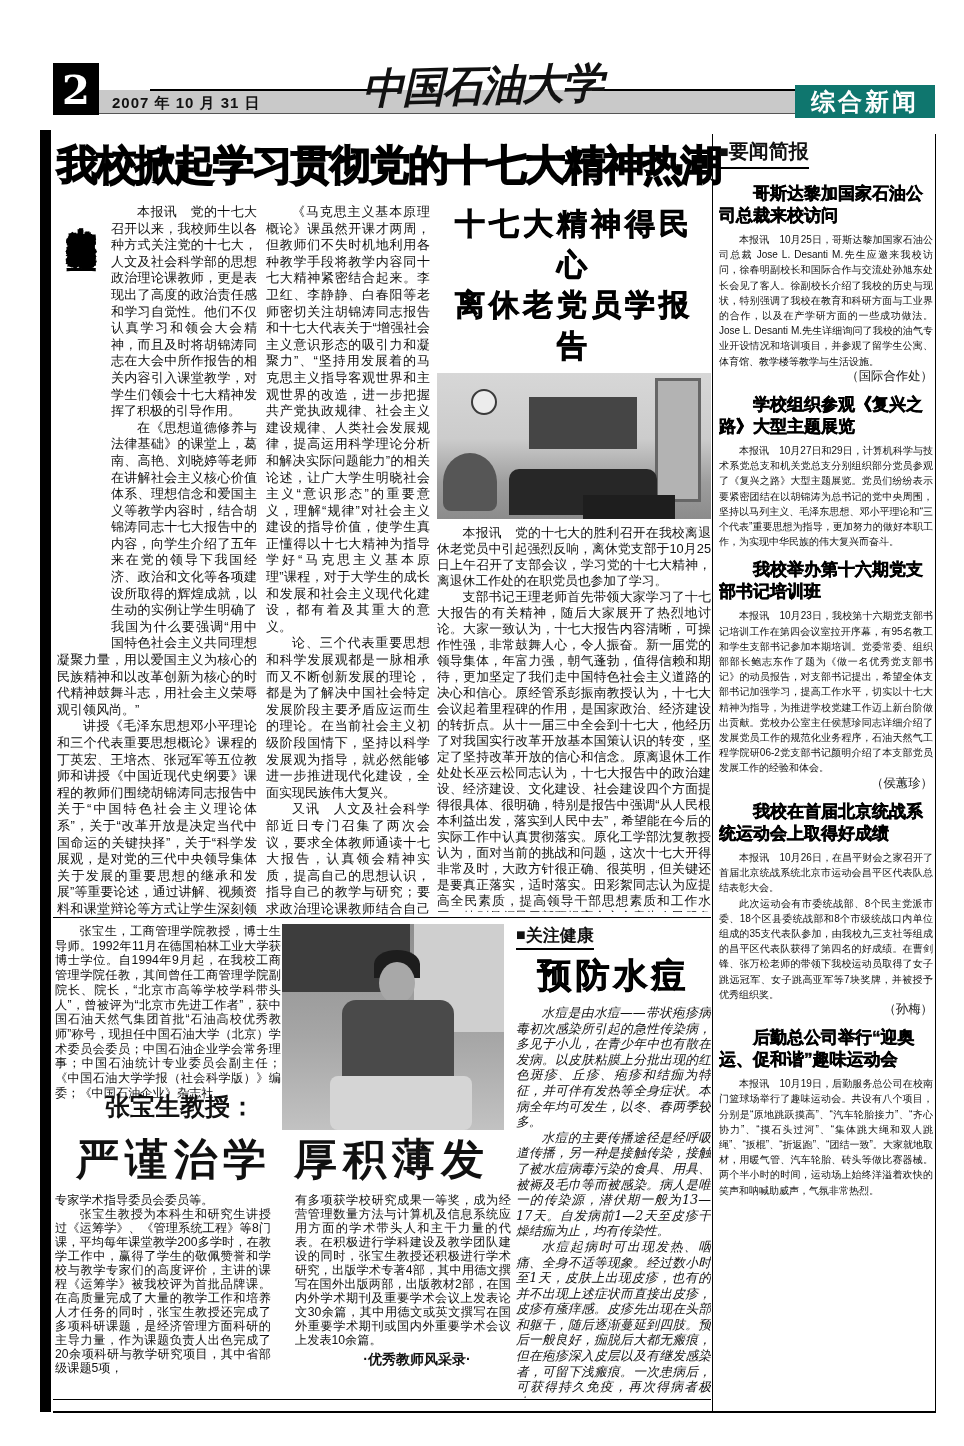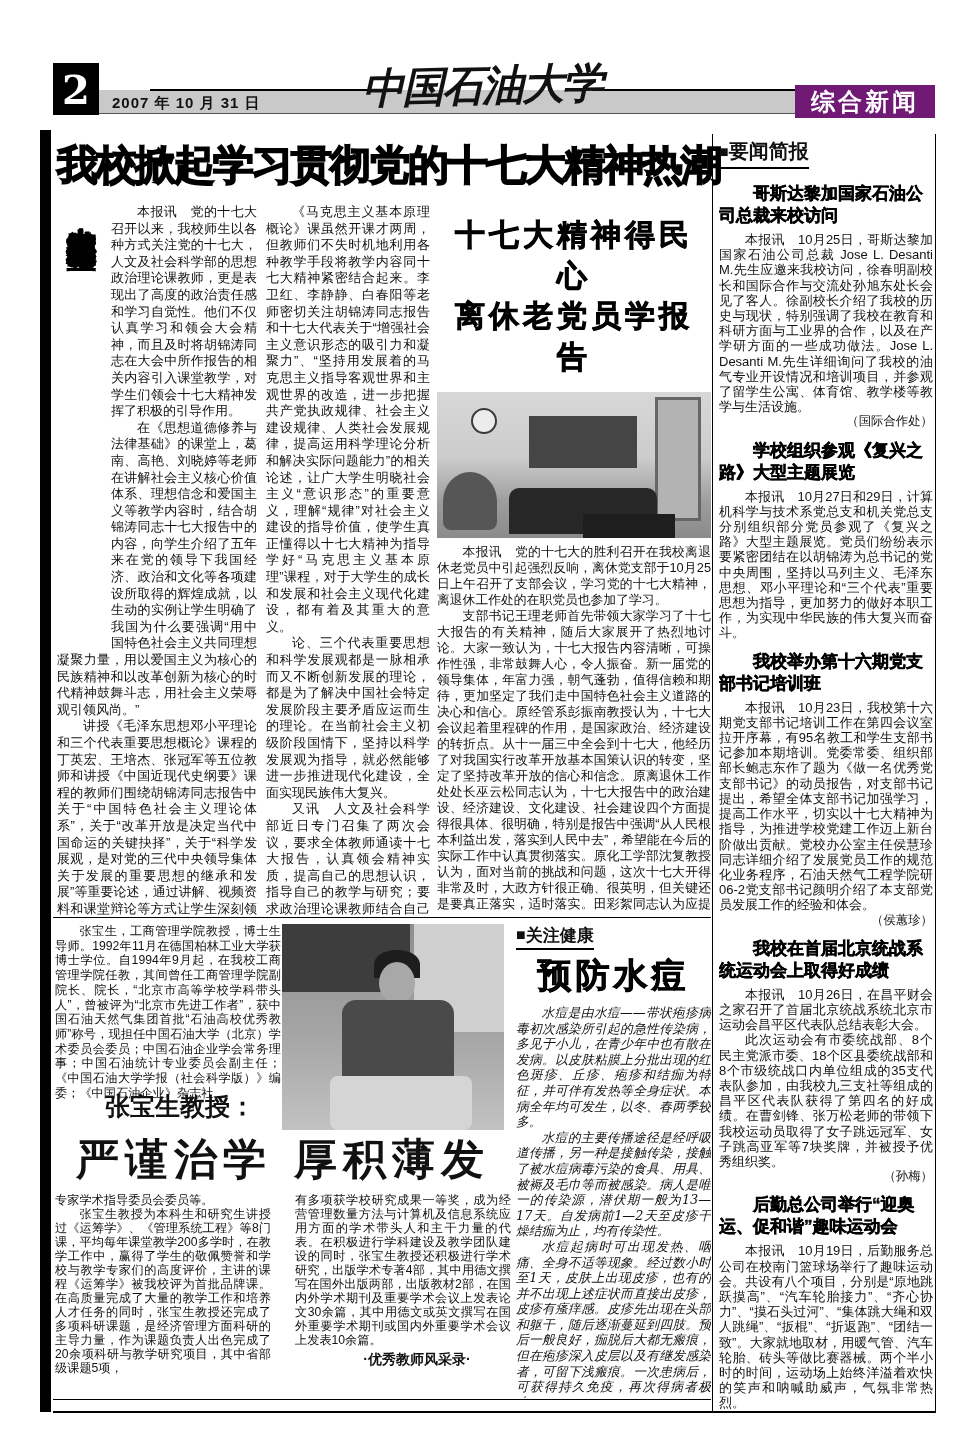--- a/index.html
+++ b/index.html
@@ -19,7 +19,7 @@
   #masthead{left:362px;top:58px;width:240px;text-align:center;
     font-family:"DejaVu Serif",serif;font-style:italic;font-weight:bold;font-size:42px;
     transform:rotate(-1.5deg);letter-spacing:-2px;white-space:nowrap;}
-  #section-box{left:795px;top:85px;width:140px;height:33px;background:#701a75;color:#fff;
+  #section-box{left:795px;top:85px;width:140px;height:33px;background:#0f766e;color:#fff;
     display:flex;align-items:center;justify-content:center;
     font-weight:bold;font-size:24px;letter-spacing:3px;}
   

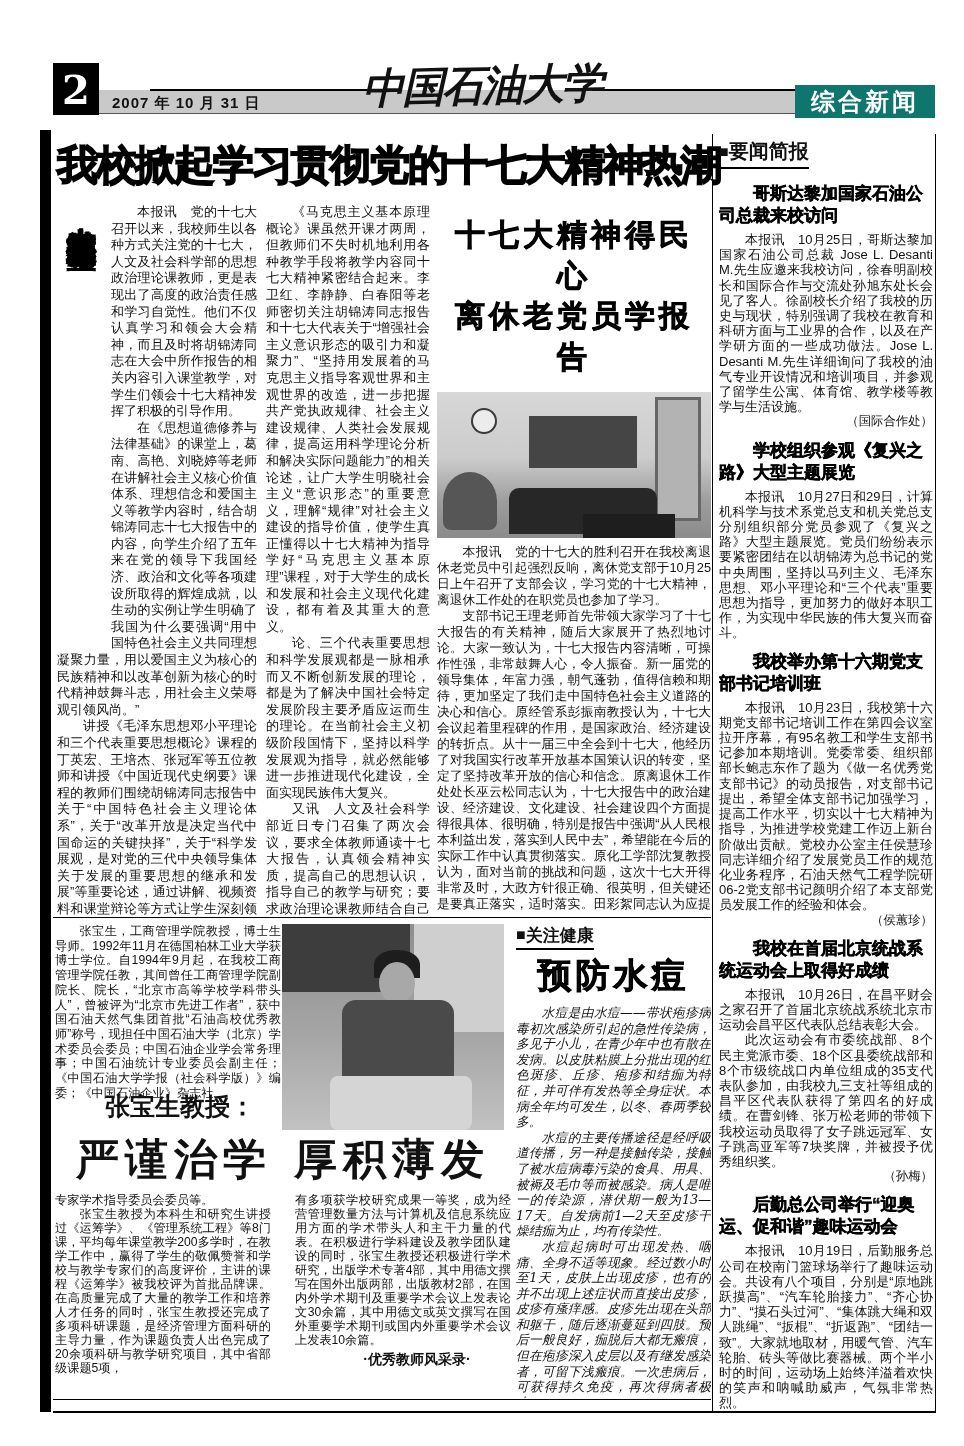--- a/index.html
+++ b/index.html
@@ -44,7 +44,7 @@
   
   #mid-article{left:437px;top:200px;width:274px;height:712px;overflow:hidden;}
   #mid-headline{text-align:center;font-weight:900;font-size:30px;line-height:1.35;
-    letter-spacing:4px;-webkit-text-stroke:0.8px #000;margin:15px;}
+    letter-spacing:4px;-webkit-text-stroke:0.8px #000;margin:4px;}
   #photo-meeting{position:relative;width:274px;height:146px;margin:7px 0 6px;overflow:hidden;
     background:linear-gradient(180deg,#d7d7d7 0%,#cccccc 45%,#9d9d9d 75%,#8b8b8b 100%);}
   #photo-meeting div{position:absolute;}

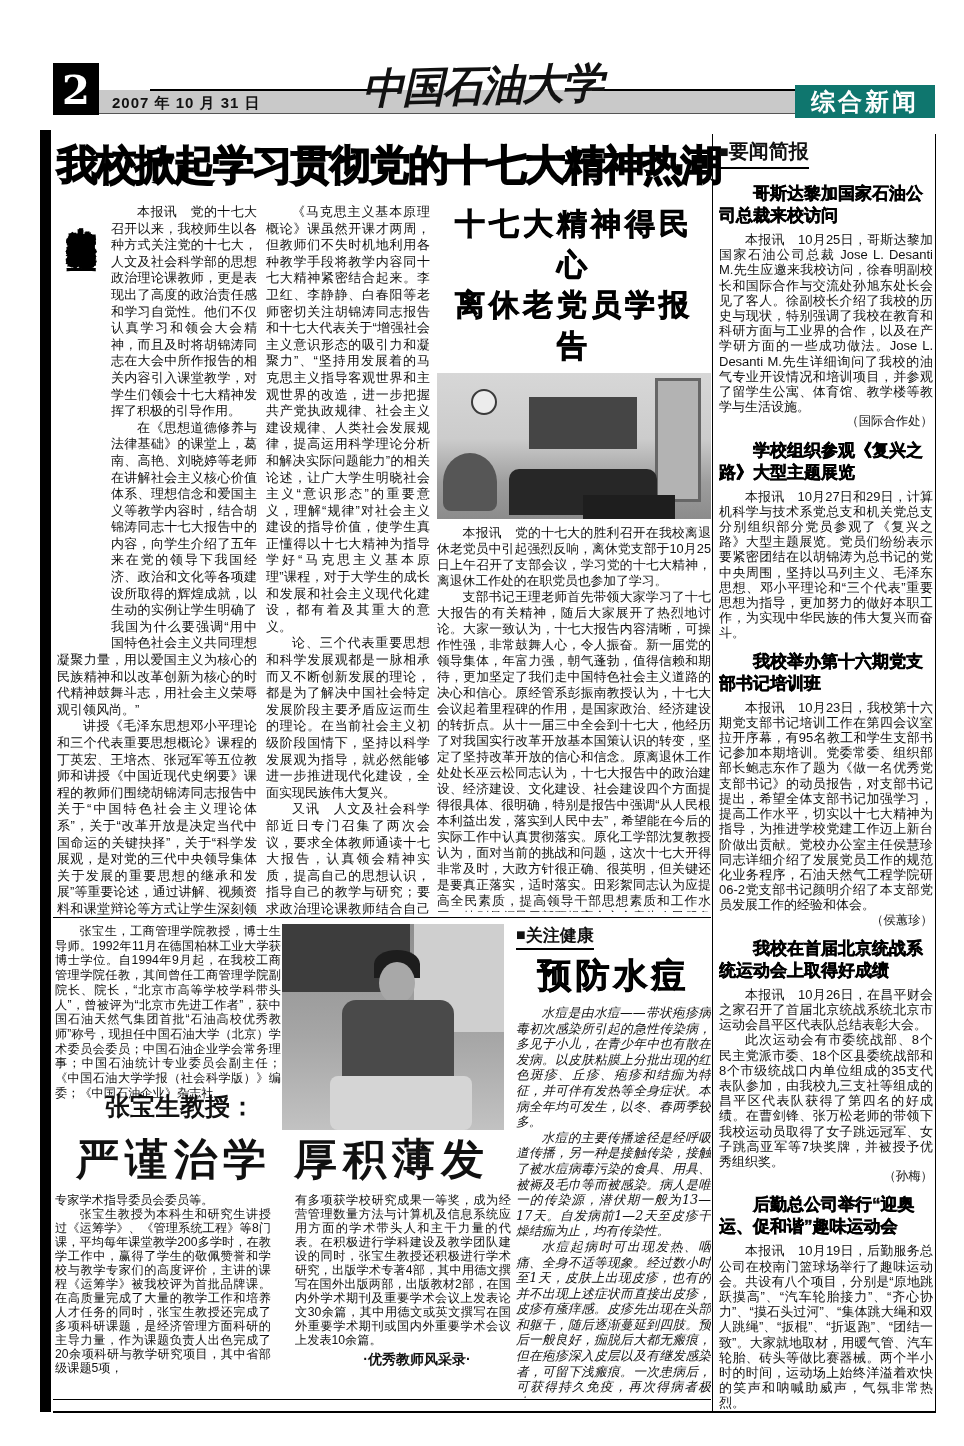--- a/index.html
+++ b/index.html
@@ -62,7 +62,7 @@
     display:inline-block;padding-bottom:2px;margin:0 0 4px 0;}
   .sb-head{font-size:17px;font-weight:900;line-height:22px;text-indent:2em;
     margin:10px 0 5px 0;-webkit-text-stroke:0.5px #000;}
-  .sb-body{margin:0;font-size:13px;line-height:15.2px;text-align:justify;text-indent:2em;}
+  .sb-body{margin:0;font-size:10px;line-height:15.2px;text-align:justify;text-indent:2em;}
   .sb-by{text-align:right;font-size:12.4px;line-height:15.2px;}
   .bullet{font-size:16px;vertical-align:1px;}
   

